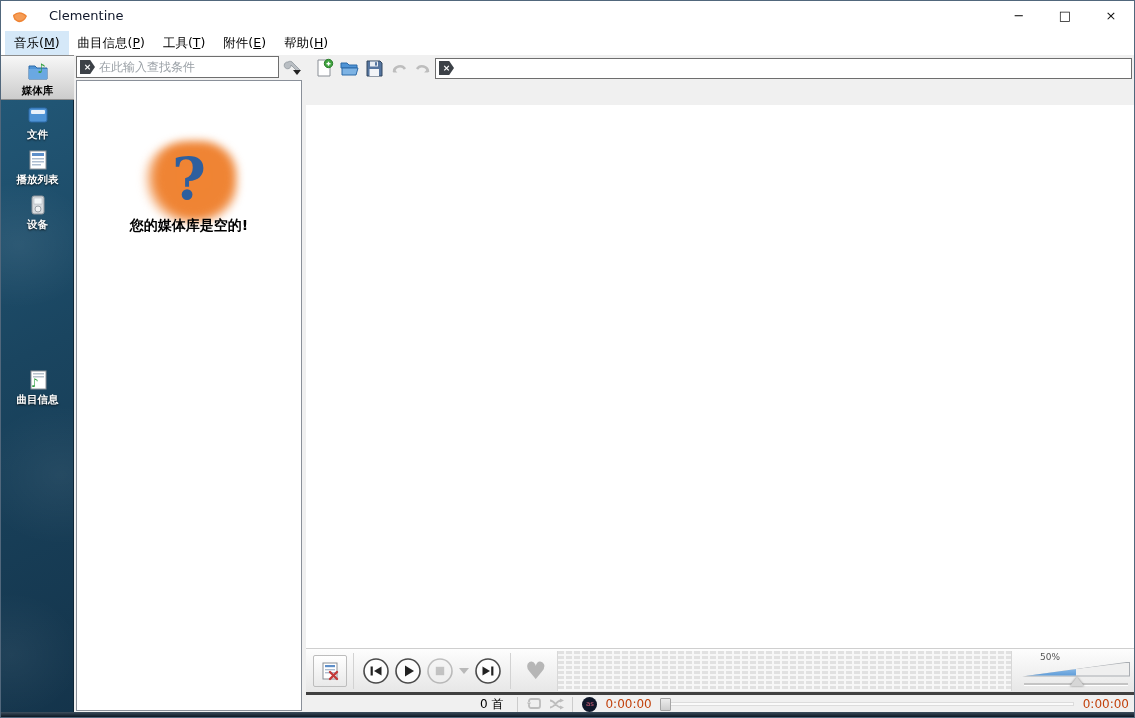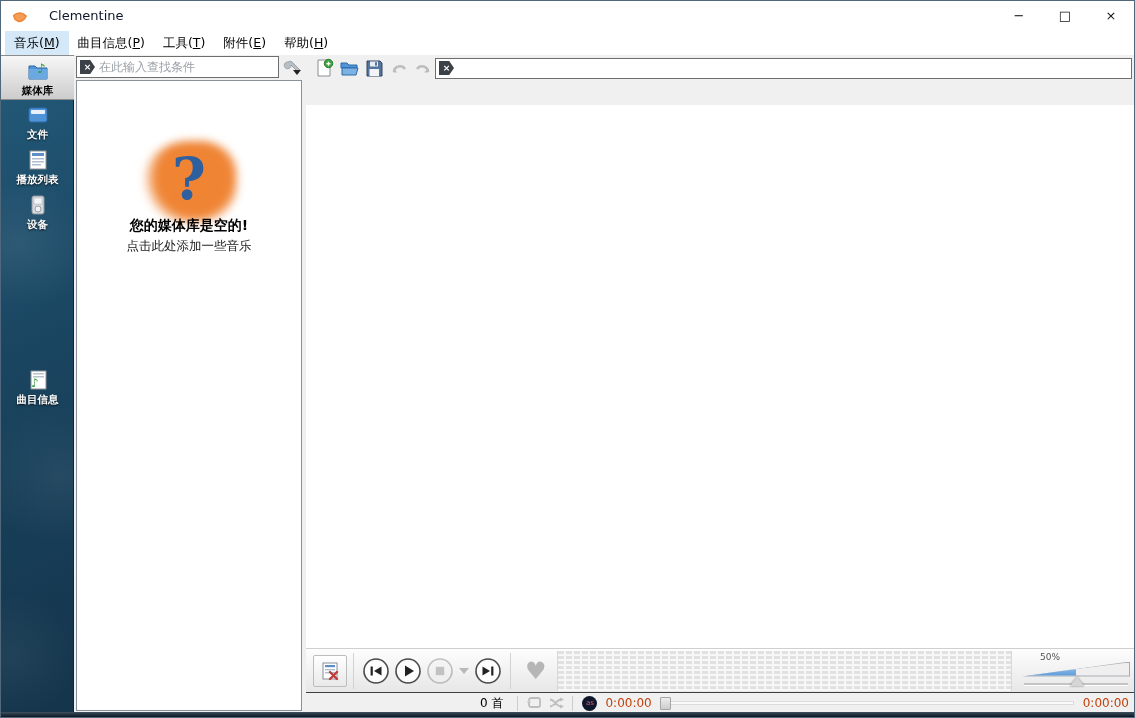--- a/index.html
+++ b/index.html
@@ -226,7 +226,6 @@
       <span class="qmark">?</span>
     </div>
     <div class="empty-title">您的媒体库是空的!</div>
-    <div class="empty-hint">点击此处添加一些音乐</div>
   </div>
 
   <div class="pl-toolbar">

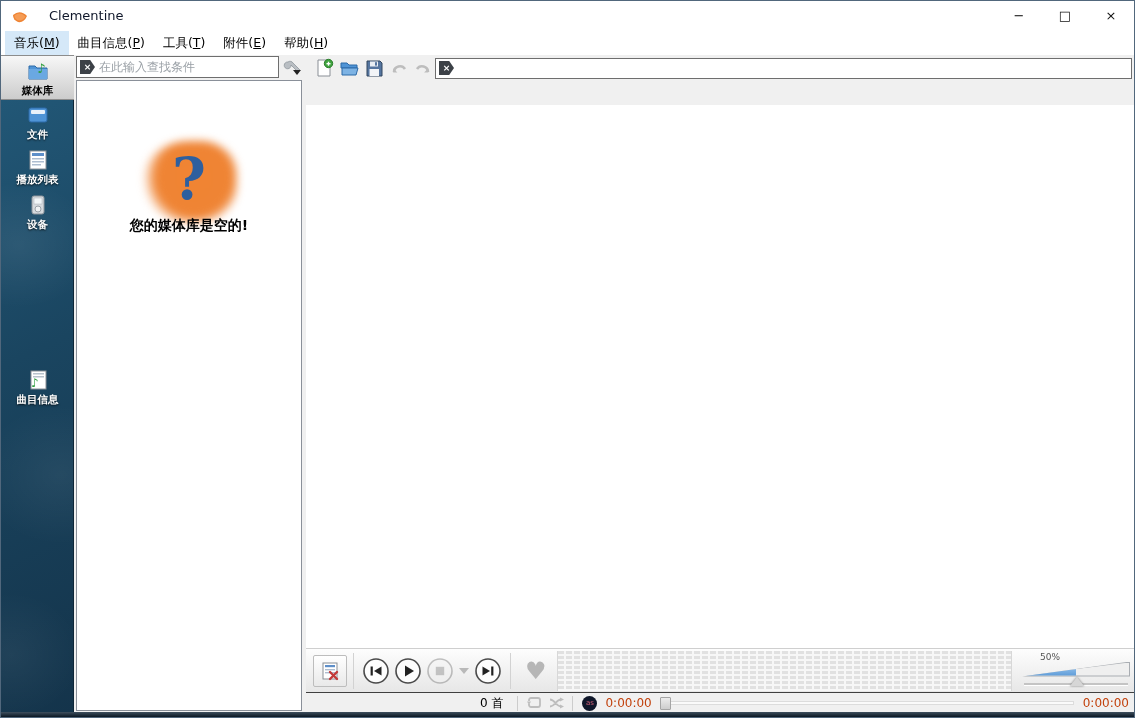--- a/index.html
+++ b/index.html
@@ -118,7 +118,7 @@
   
   .statusbar {
     position:absolute; left:305px; top:691px; width:830px; height:21px;
-    background:#f0f0f0; border-top:1px solid #404040;
+    background:#f0f0f0; border-top:3px solid #404040;
     display:flex; align-items:center; font-size:12px;
   }
   .sb-spacer { flex:1; }

